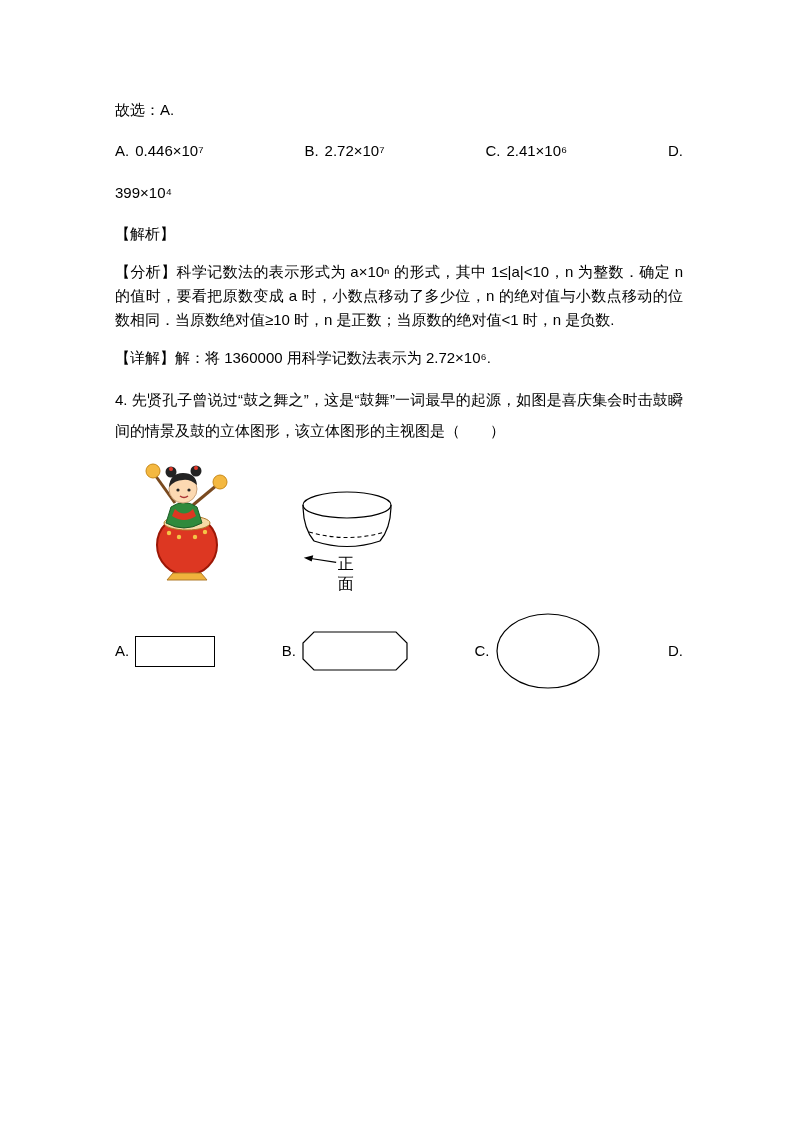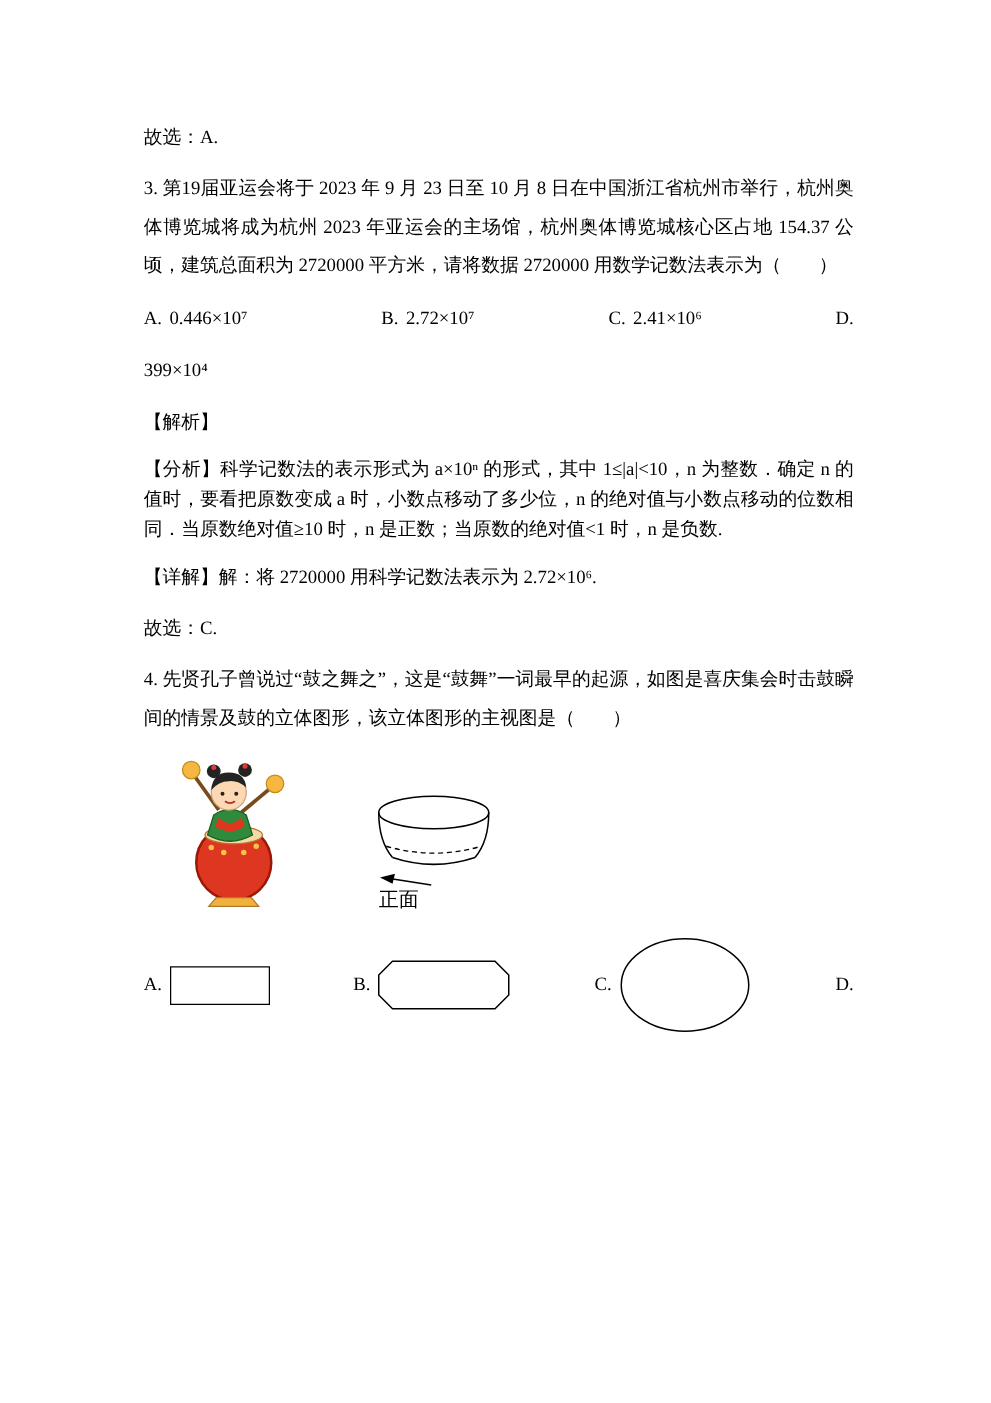--- a/index.html
+++ b/index.html
@@ -10,7 +10,7 @@
     margin:0 auto;
     background:#ffffff;
     color:#000;
-    font-family:Liberation Serif, serif;
+    font-family:Liberation Sans, sans-serif;
     font-size:15px;
     padding:95px 110px 30px 115px;
     overflow:hidden;

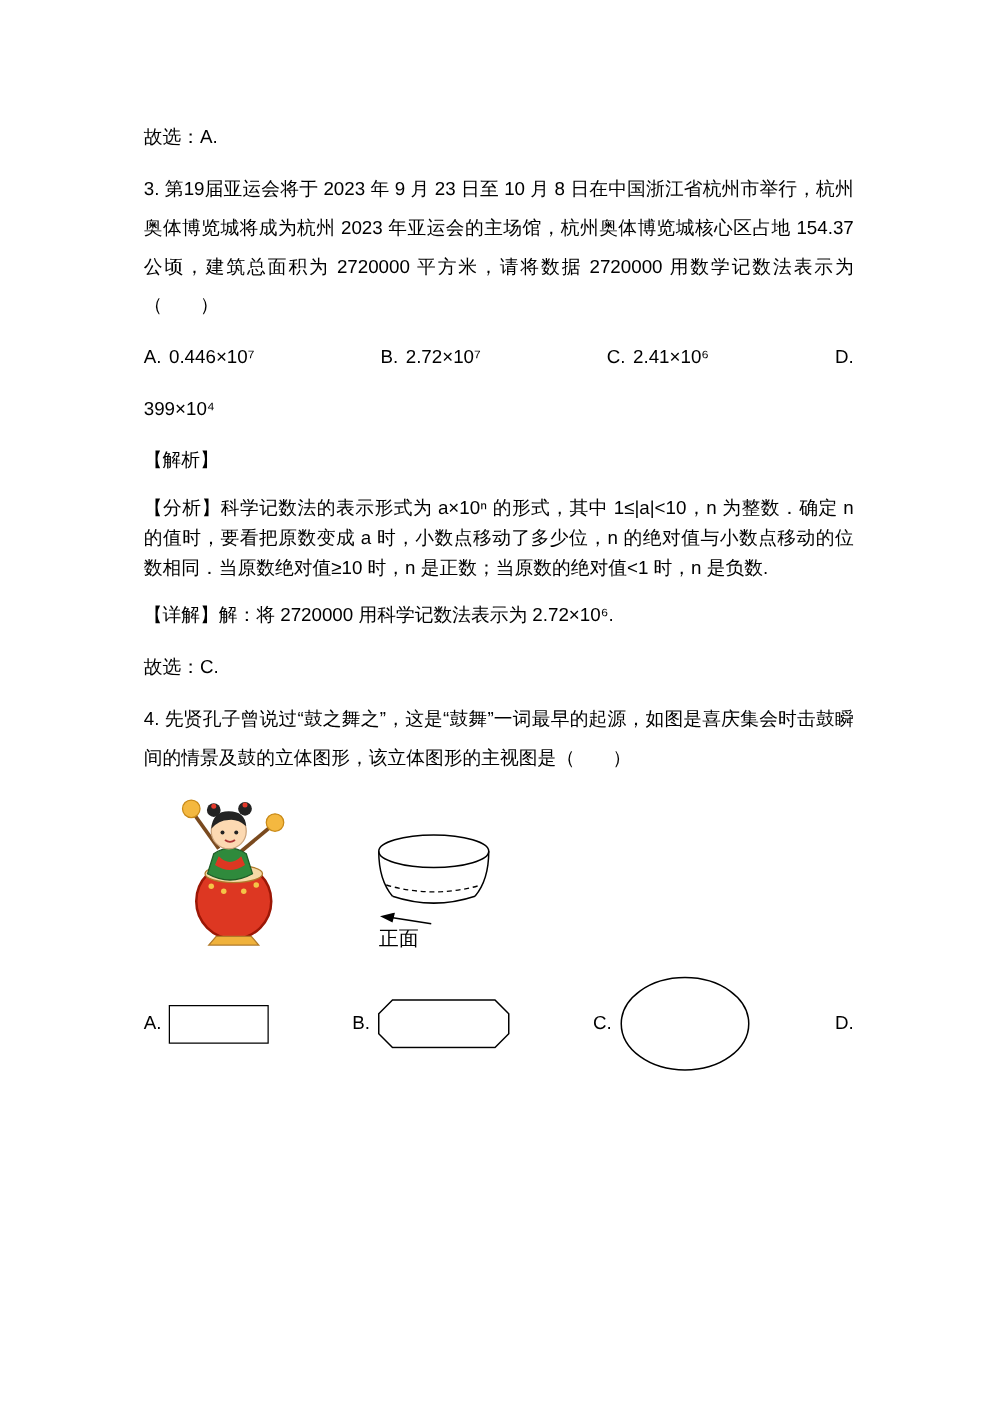--- a/index.html
+++ b/index.html
@@ -40,7 +40,6 @@
   <p class="line">故选：A.</p>
 
 
-  <p class="para">3. 第19届亚运会将于 2023 年 9 月 23 日至 10 月 8 日在中国浙江省杭州市举行，杭州奥体博览城将成为杭州 2023 年亚运会的主场馆，杭州奥体博览城核心区占地 154.37 公顷，建筑总面积为 2720000 平方米，请将数据 2720000 用数学记数法表示为（　　）</p>
 
   <div class="opt-row">
     <span class="opt">

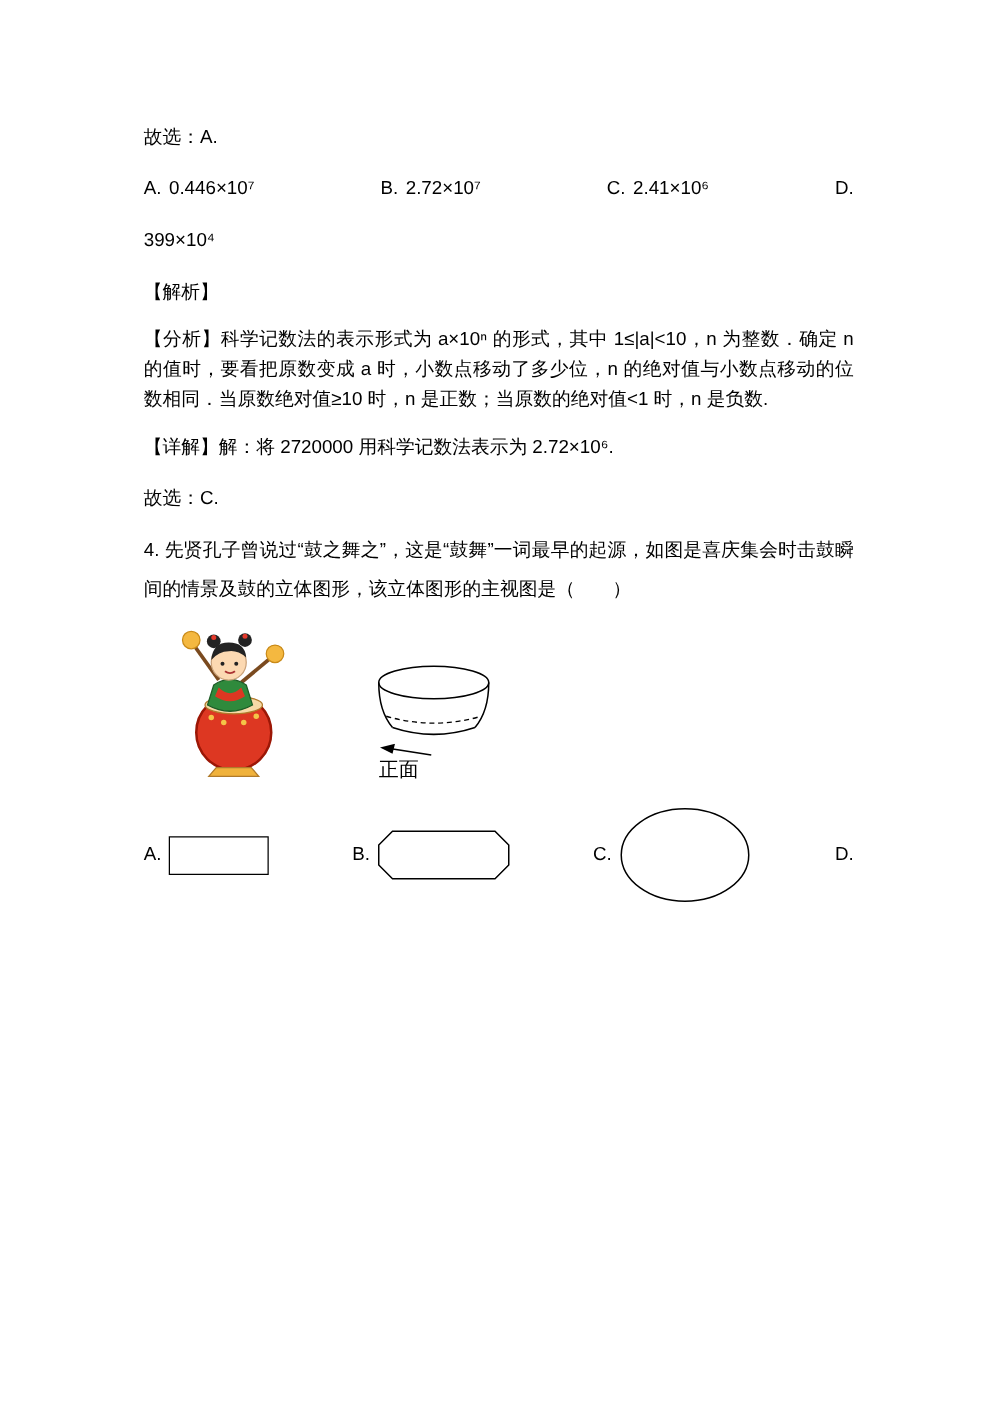--- a/index.html
+++ b/index.html
@@ -66,7 +66,7 @@
 
   <p class="para loose">【分析】科学记数法的表示形式为 a×10ⁿ 的形式，其中 1≤|a|&lt;10，n 为整数．确定 n 的值时，要看把原数变成 a 时，小数点移动了多少位，n 的绝对值与小数点移动的位数相同．当原数绝对值≥10 时，n 是正数；当原数的绝对值&lt;1 时，n 是负数.</p>
 
-  <p class="line">【详解】解：将 2720000 用科学记数法表示为 2.72×10⁶.</p>
+  <p class="line">【详解】解：将 1360000 用科学记数法表示为 2.72×10⁶.</p>
 
   <p class="line">故选：C.</p>
 

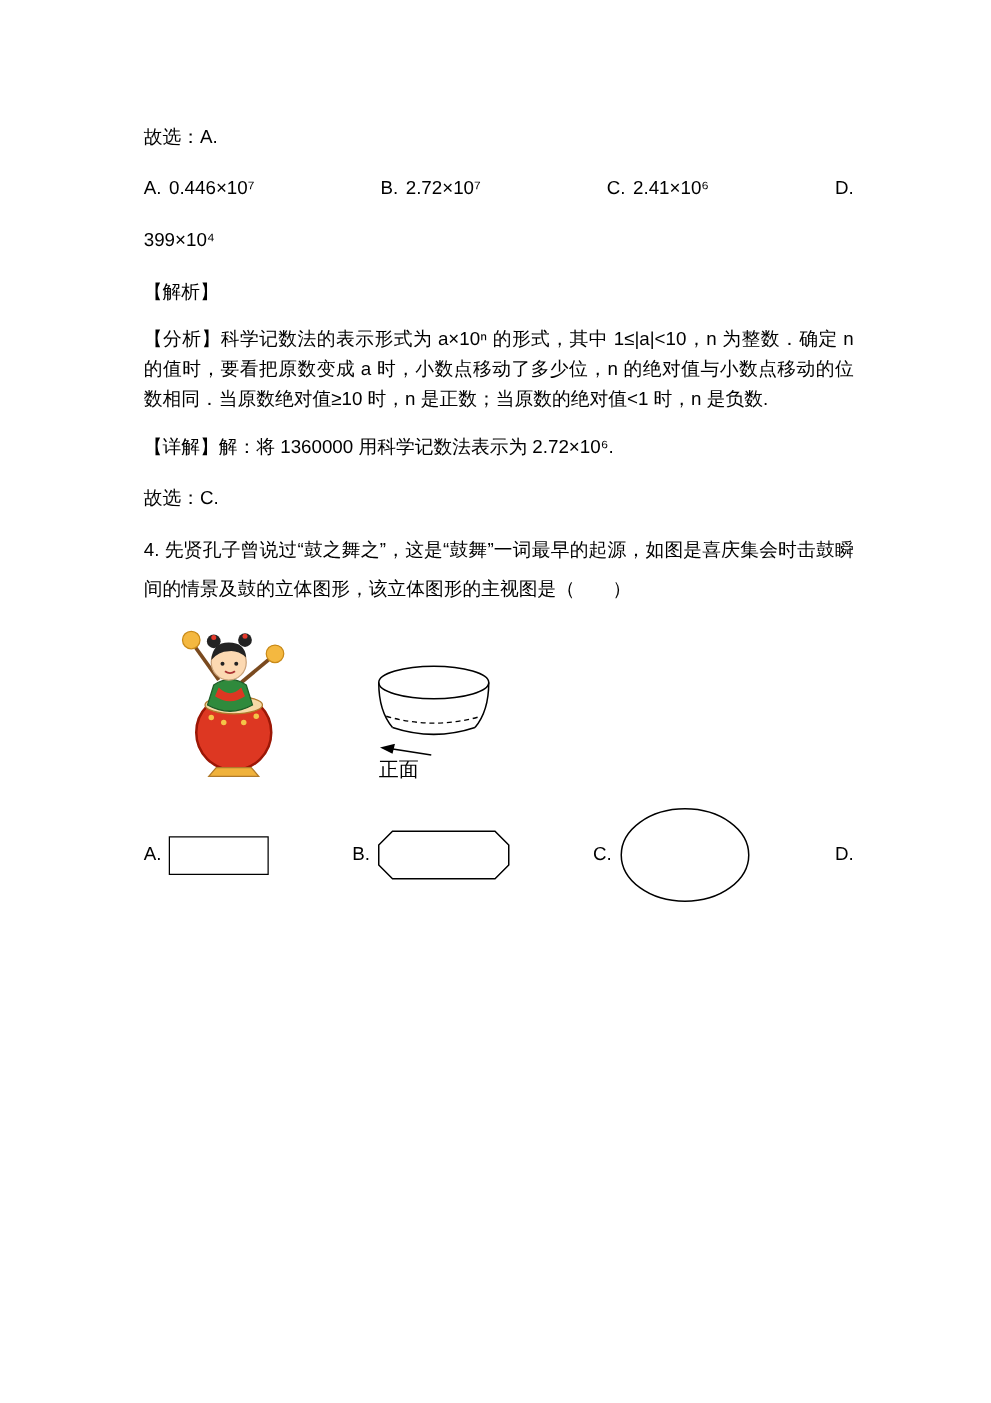--- a/index.html
+++ b/index.html
@@ -68,7 +68,6 @@
 
   <p class="line">【详解】解：将 1360000 用科学记数法表示为 2.72×10⁶.</p>
 
-  <p class="line">故选：C.</p>
 
 
   <p class="para">4. 先贤孔子曾说过“鼓之舞之”，这是“鼓舞”一词最早的起源，如图是喜庆集会时击鼓瞬间的情景及鼓的立体图形，该立体图形的主视图是（　　）</p>

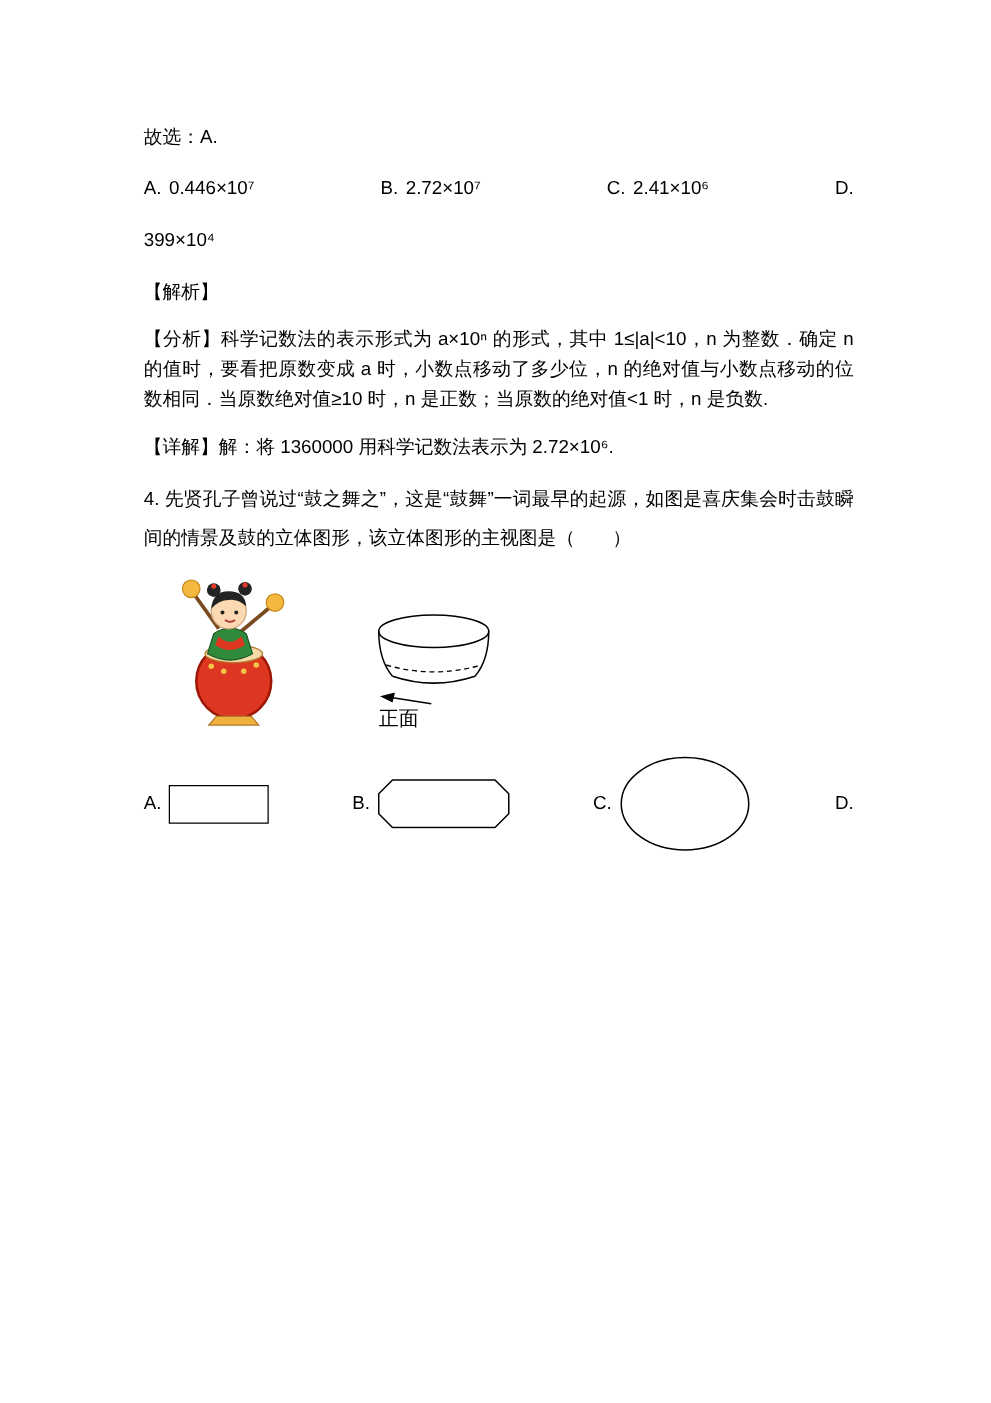--- a/index.html
+++ b/index.html
@@ -26,7 +26,7 @@
   .math { font-style:normal; }
   .figures { display:flex; align-items:flex-start; gap:58px; margin:8px 0 16px 14px; }
   .drum3d { margin-top:33px; display:flex; flex-direction:column; }
-  .front-label { display:flex; flex-direction:column; margin-left:4px; margin-top:2px; width:60px;justify-content:center; }
+  .front-label { display:flex; flex-direction:row; margin-left:4px; margin-top:2px; width:60px;justify-content:center; }
   .front-label .txt { font-size:16px; line-height:20px; }
   .shape-rect { display:inline-block; width:80px; height:31px; border:1px solid #000; background:#fff; }
   .q4-row { min-height:82px; margin-top:14px; }

